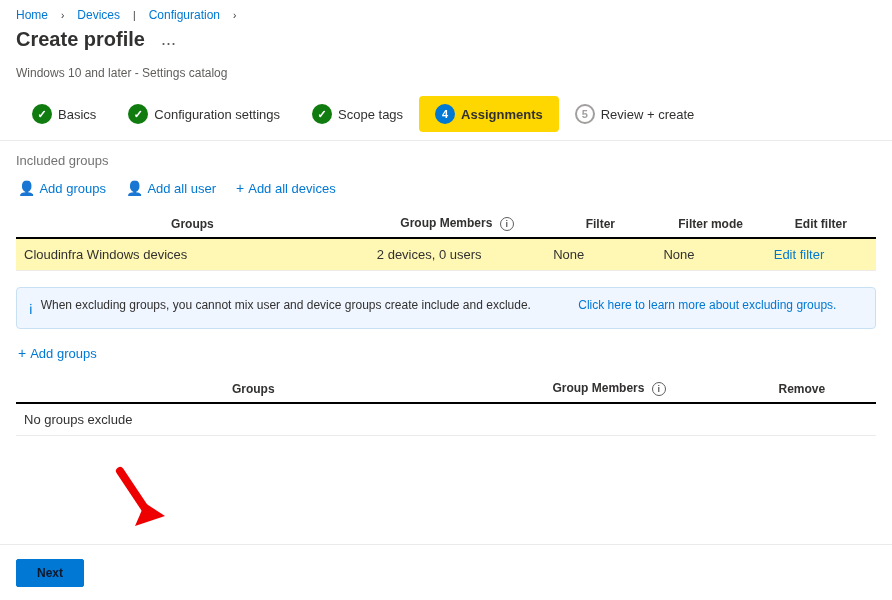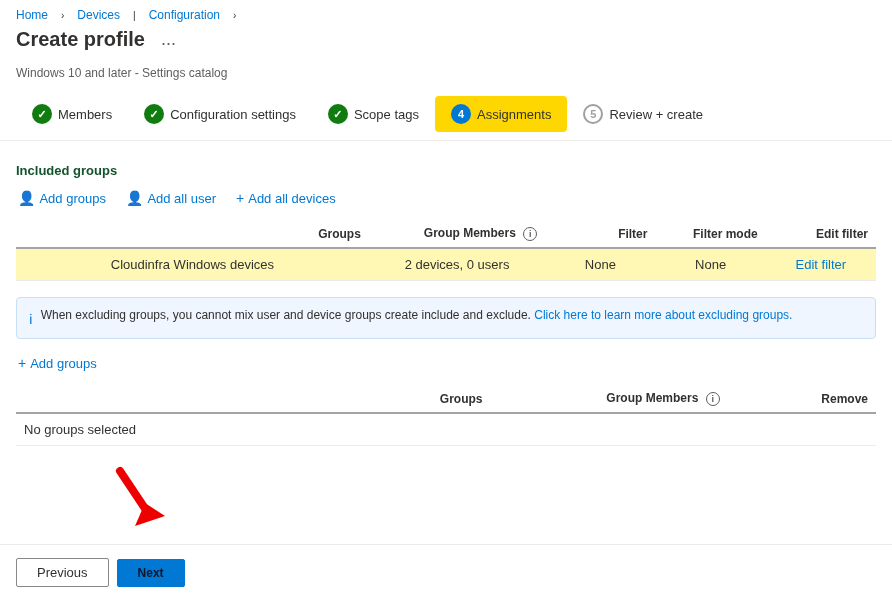--- a/index.html
+++ b/index.html
@@ -86,7 +86,7 @@
 <div class="wizard-tabs">
   <div class="wizard-tab completed">
     <div class="step-circle">✓</div>
-    <span class="tab-label">Members</span>
+    <span class="tab-label">Basics</span>
   </div>
   <div class="wizard-tab completed">
     <div class="step-circle">✓</div>

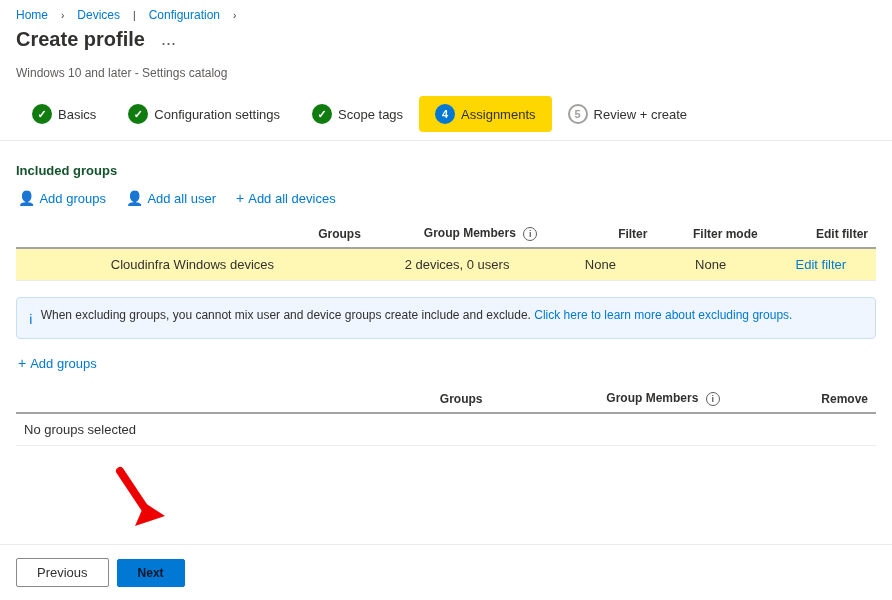--- a/index.html
+++ b/index.html
@@ -24,7 +24,7 @@
     .wizard-tab.active .step-circle { background: #0078d4; color: #fff; }
     .wizard-tab.inactive .step-circle { border: 2px solid #a19f9d; color: #a19f9d; background: #fff; }
     .wizard-tab .tab-label { font-size: 13px; }
-    .wizard-tab.active .tab-label { font-weight: 400; }
+    .wizard-tab.active .tab-label { font-weight: 700; }
     
     .content { padding: 12px 16px; overflow-y: auto; height: calc(600px - 185px); }
     

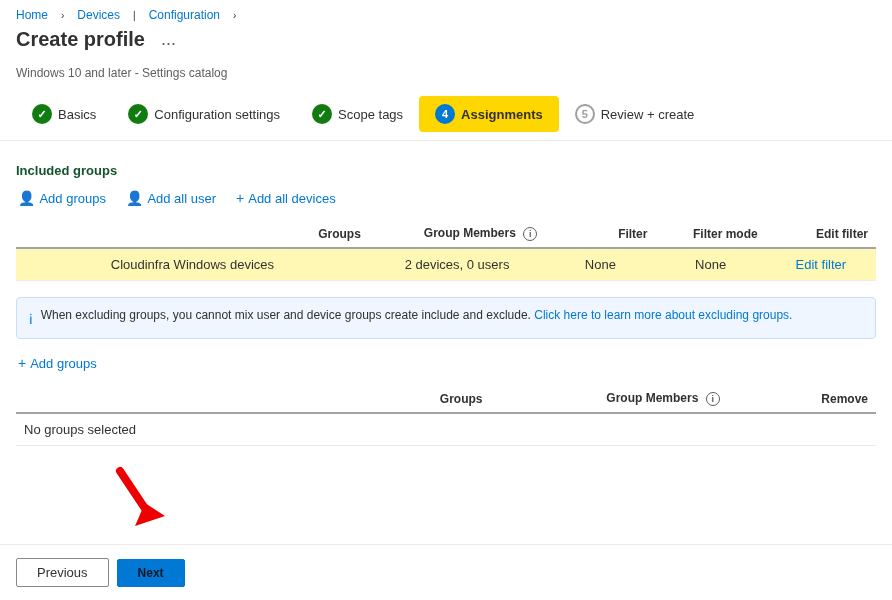--- a/index.html
+++ b/index.html
@@ -28,7 +28,7 @@
     
     .content { padding: 12px 16px; overflow-y: auto; height: calc(600px - 185px); }
     
-    .section-title { font-size: 13px; font-weight: 700; color: #14532d; margin-bottom: 8px; margin-top: 10px; }
+    .section-title { font-size: 13px; font-weight: 400; color: #737373; margin-bottom: 8px; }
     
     .action-bar { display: flex; align-items: center; gap: 16px; margin-bottom: 10px; }
     .action-btn { display: flex; align-items: center; gap: 4px; color: #0078d4; cursor: pointer; font-size: 13px; background: none; border: none; padding: 4px 2px; }

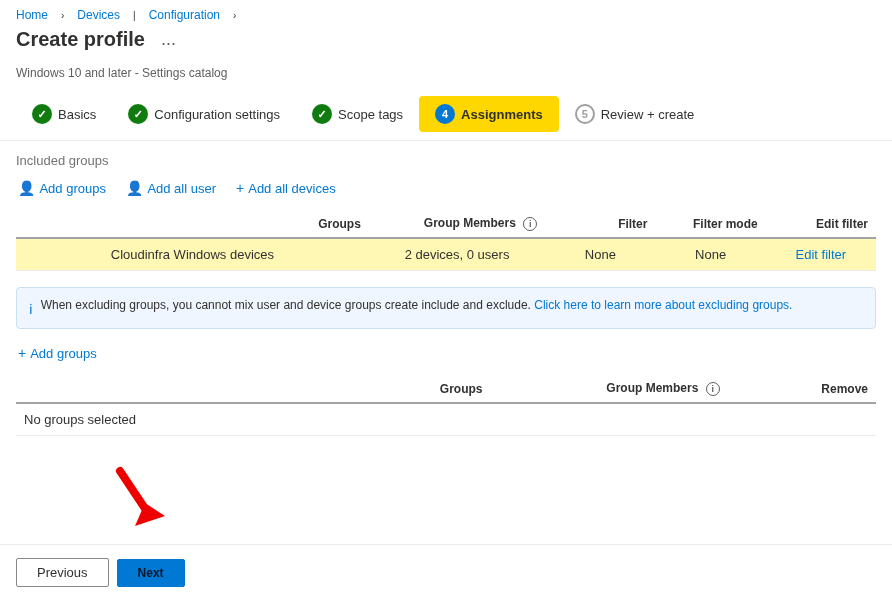--- a/index.html
+++ b/index.html
@@ -35,7 +35,7 @@
     .action-btn .btn-icon { font-size: 14px; }
     
     .data-table { width: 100%; border-collapse: collapse; margin-bottom: 16px; }
-    .data-table th { text-align: right; font-weight: 600; font-size: 12px; color: #323130; padding: 6px 8px; border-bottom: 2px solid #a3a3a3; }
+    .data-table th { text-align: center; font-weight: 600; font-size: 12px; color: #323130; padding: 6px 8px; border-bottom: 2px solid #000000; }
     .data-table td { padding: 8px 8px; border-bottom: 1px solid #edebe9; font-size: 13px; }
     .data-table tr.highlighted td { background: #fff8b4; text-align: center; }
     .col-groups { width: 320px; }

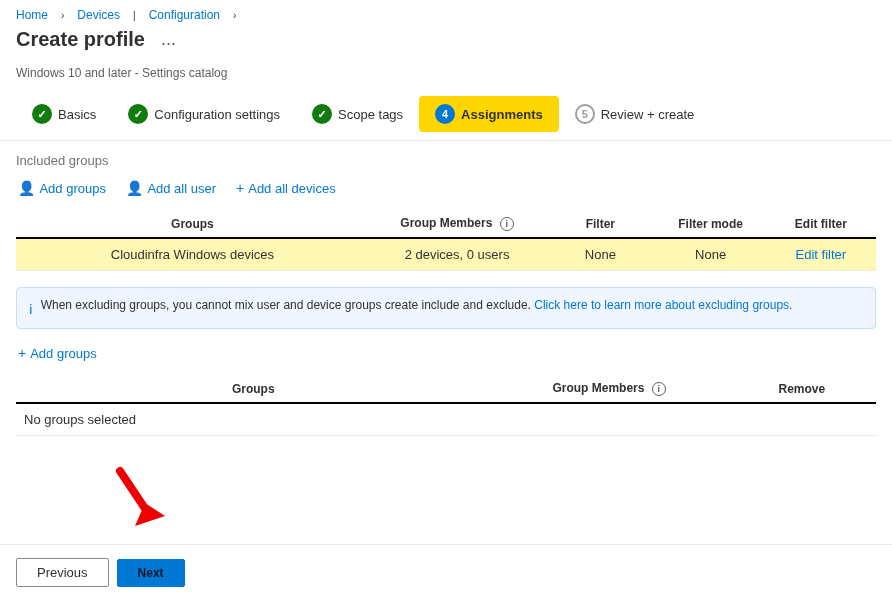--- a/index.html
+++ b/index.html
@@ -37,7 +37,7 @@
     .data-table { width: 100%; border-collapse: collapse; margin-bottom: 16px; }
     .data-table th { text-align: center; font-weight: 600; font-size: 12px; color: #323130; padding: 6px 8px; border-bottom: 2px solid #000000; }
     .data-table td { padding: 8px 8px; border-bottom: 1px solid #edebe9; font-size: 13px; }
-    .data-table tr.highlighted td { background: #fff8b4; text-align: center; }
+    .data-table tr.highlighted td { background: #fff8b4; }
     .col-groups { width: 320px; }
     .col-members { width: 160px; }
     .col-filter { width: 100px; }

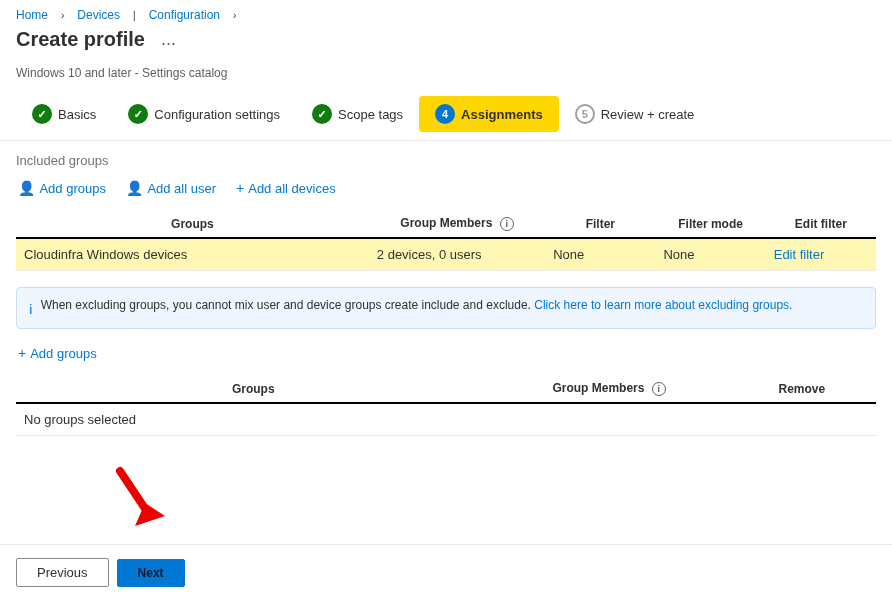--- a/index.html
+++ b/index.html
@@ -47,7 +47,7 @@
     
     .info-box { background: #f0f6ff; border: 1px solid #c7e0f4; border-radius: 4px; padding: 10px 12px; display: flex; align-items: flex-start; gap: 8px; margin-bottom: 12px; font-size: 12px; color: #323130; }
     .info-icon { color: #0078d4; font-size: 14px; flex-shrink: 0; margin-top: 1px; }
-    .info-link { color: #0078d4; text-decoration: none; }
+    .info-link { color: #0078d4; text-decoration: none; margin-left: 44px; }
     
     .edit-filter-link { color: #0078d4; text-decoration: none; font-size: 13px; }
     

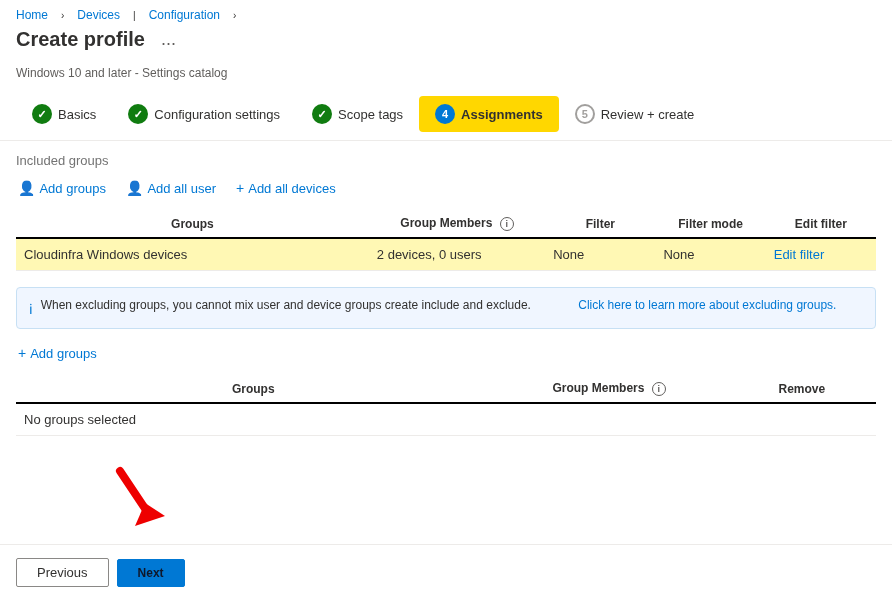--- a/index.html
+++ b/index.html
@@ -180,7 +180,7 @@
     </thead>
     <tbody>
       <tr>
-        <td colspan="3" class="no-groups">No groups selected</td>
+        <td colspan="3" class="no-groups">No groups exclude</td>
       </tr>
     </tbody>
   </table>

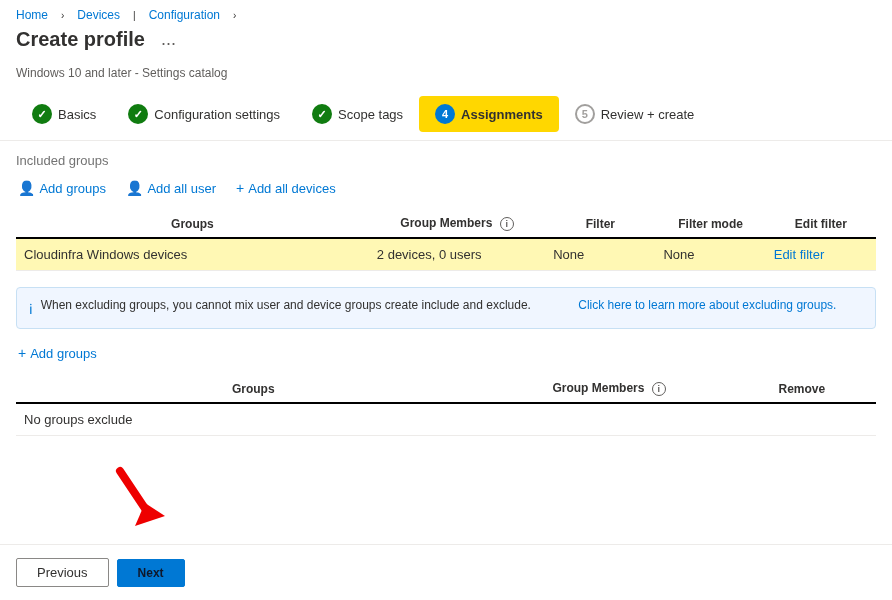--- a/index.html
+++ b/index.html
@@ -195,7 +195,6 @@
 </div>
 
 <div class="footer">
-  <button class="btn-previous">Previous</button>
   <button class="btn-next">Next</button>
 </div>
 

